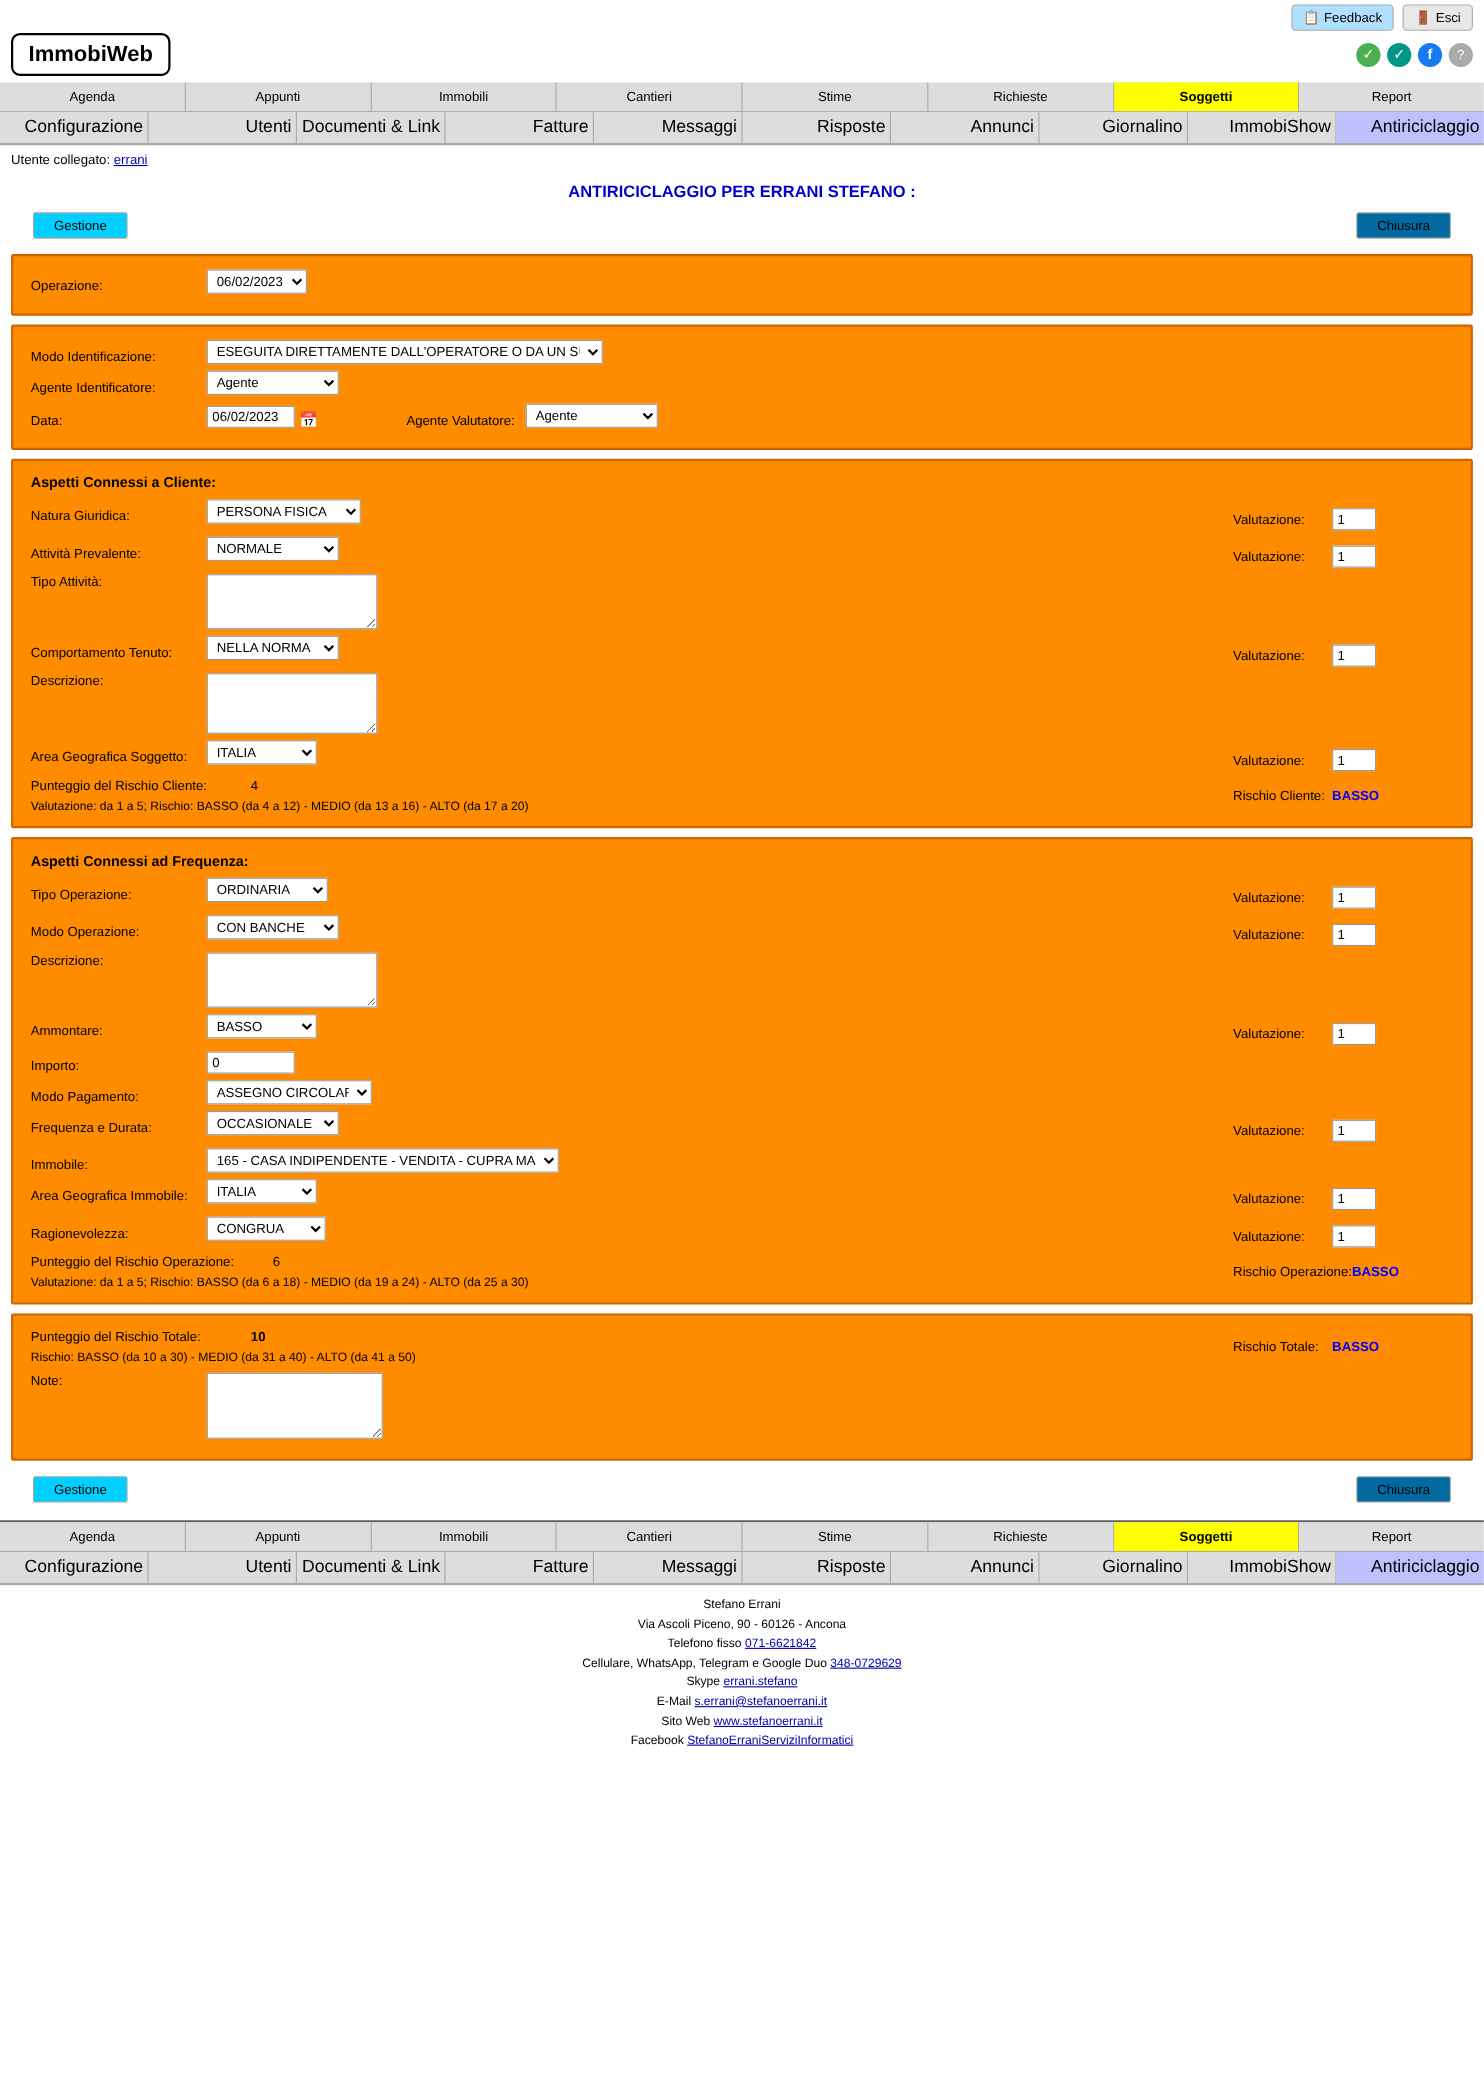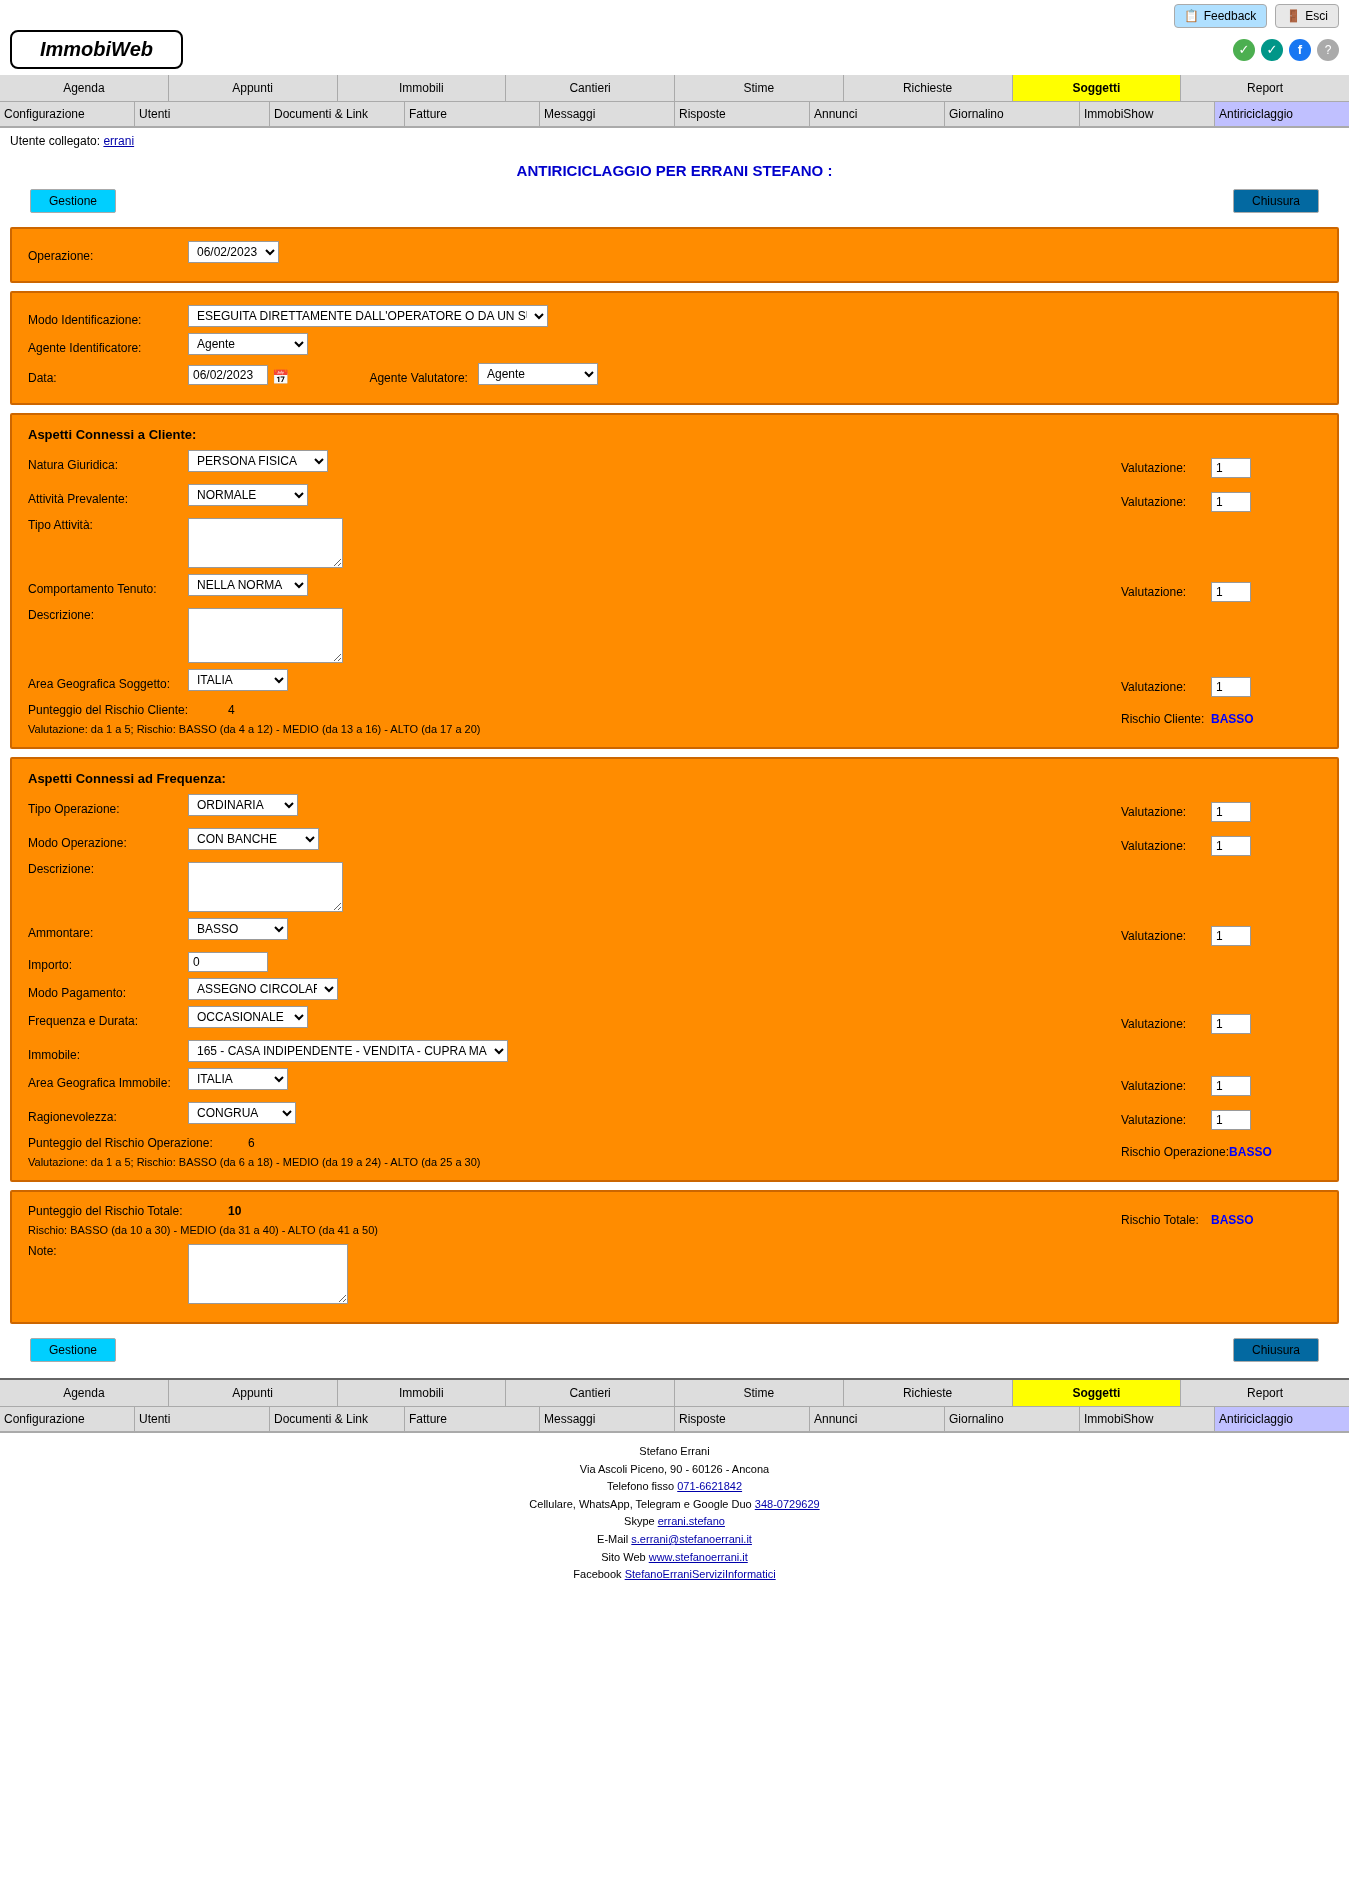--- a/index.html
+++ b/index.html
@@ -4,7 +4,7 @@
   <style>
     * { box-sizing: border-box; margin: 0; padding: 0; }
     body { font-family: Arial, sans-serif; font-size: 12px; background: #fff; color: #000; }
-    .logo { border: 2px solid #000; border-radius: 8px; padding: 6px 28px; font-size: 20px; font-weight: bold; font-style: italic; background: #fff; }
+    .logo { border: 2px solid #000; border-radius: 8px; padding: 6px 14px; font-size: 20px; font-weight: bold; background: #fff; }
     .header-btn { display: flex; align-items: center; gap: 4px; padding: 4px 10px; border: 1px solid #aaa; border-radius: 4px; background: #e8e8e8; cursor: pointer; font-size: 12px; }
     .header-btn.feedback { background: #b0e0ff; }
     .icon-circle { width: 22px; height: 22px; border-radius: 50%; display: inline-flex; align-items: center; justify-content: center; font-size: 13px; }

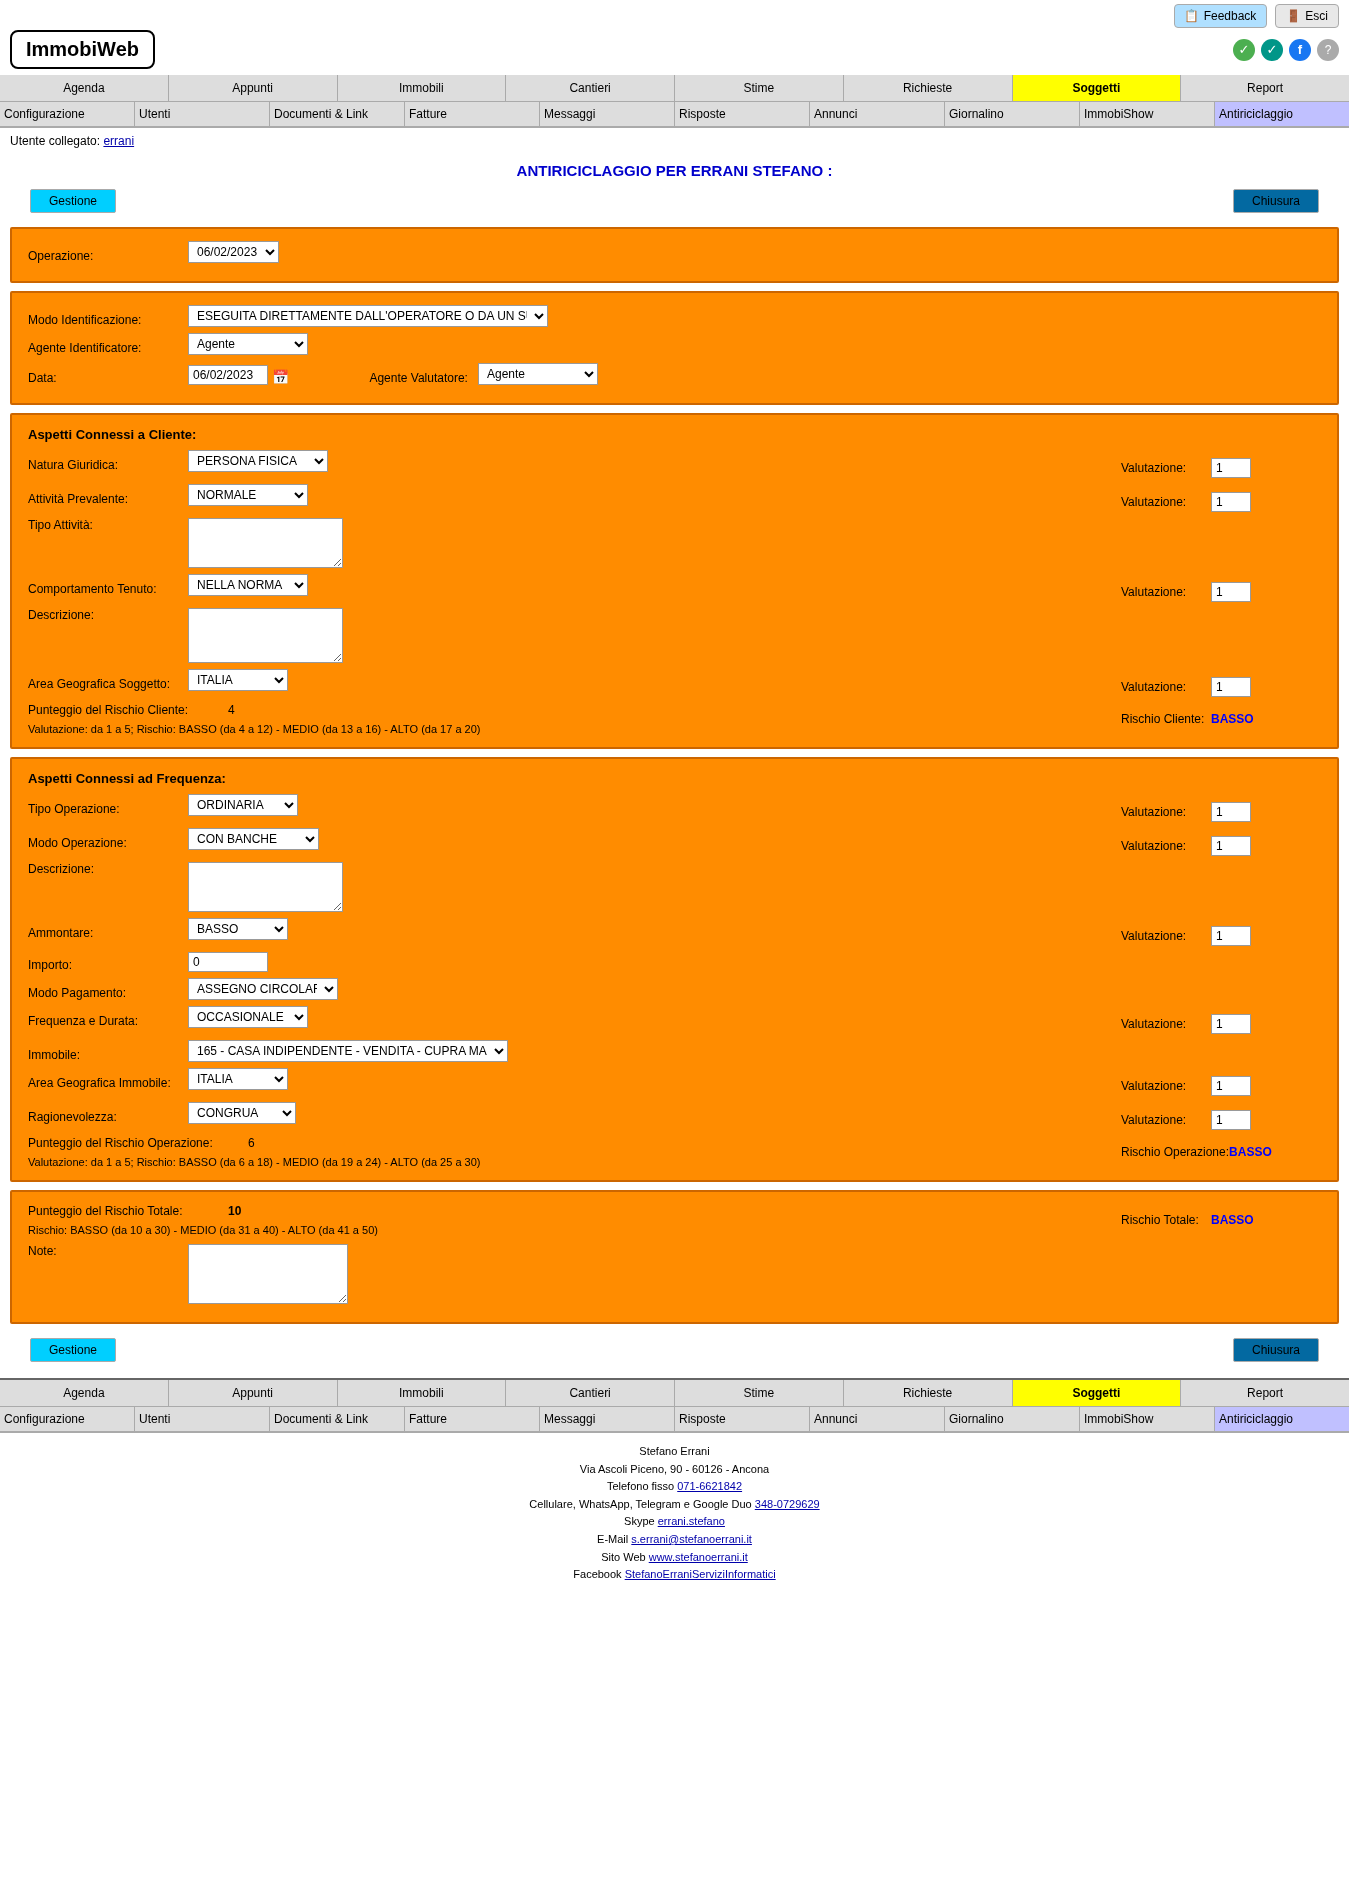--- a/index.html
+++ b/index.html
@@ -20,7 +20,7 @@
     .nav-item.active { background: #ffff00; font-weight: bold; }
     
     .nav-bar2 { display: flex; background: #ddd; border-bottom: 2px solid #aaa; }
-    .nav-item2 { flex: 1; text-align: left; padding: 5px 4px; cursor: pointer; border-right: 1px solid #aaa; font-size: 12px; }
+    .nav-item2 { flex: 1; text-align: right; padding: 5px 4px; cursor: pointer; border-right: 1px solid #aaa; font-size: 16px; }
     .nav-item2:last-child { border-right: none; }
     .nav-item2.active2 { background: #c0c0ff; }
 

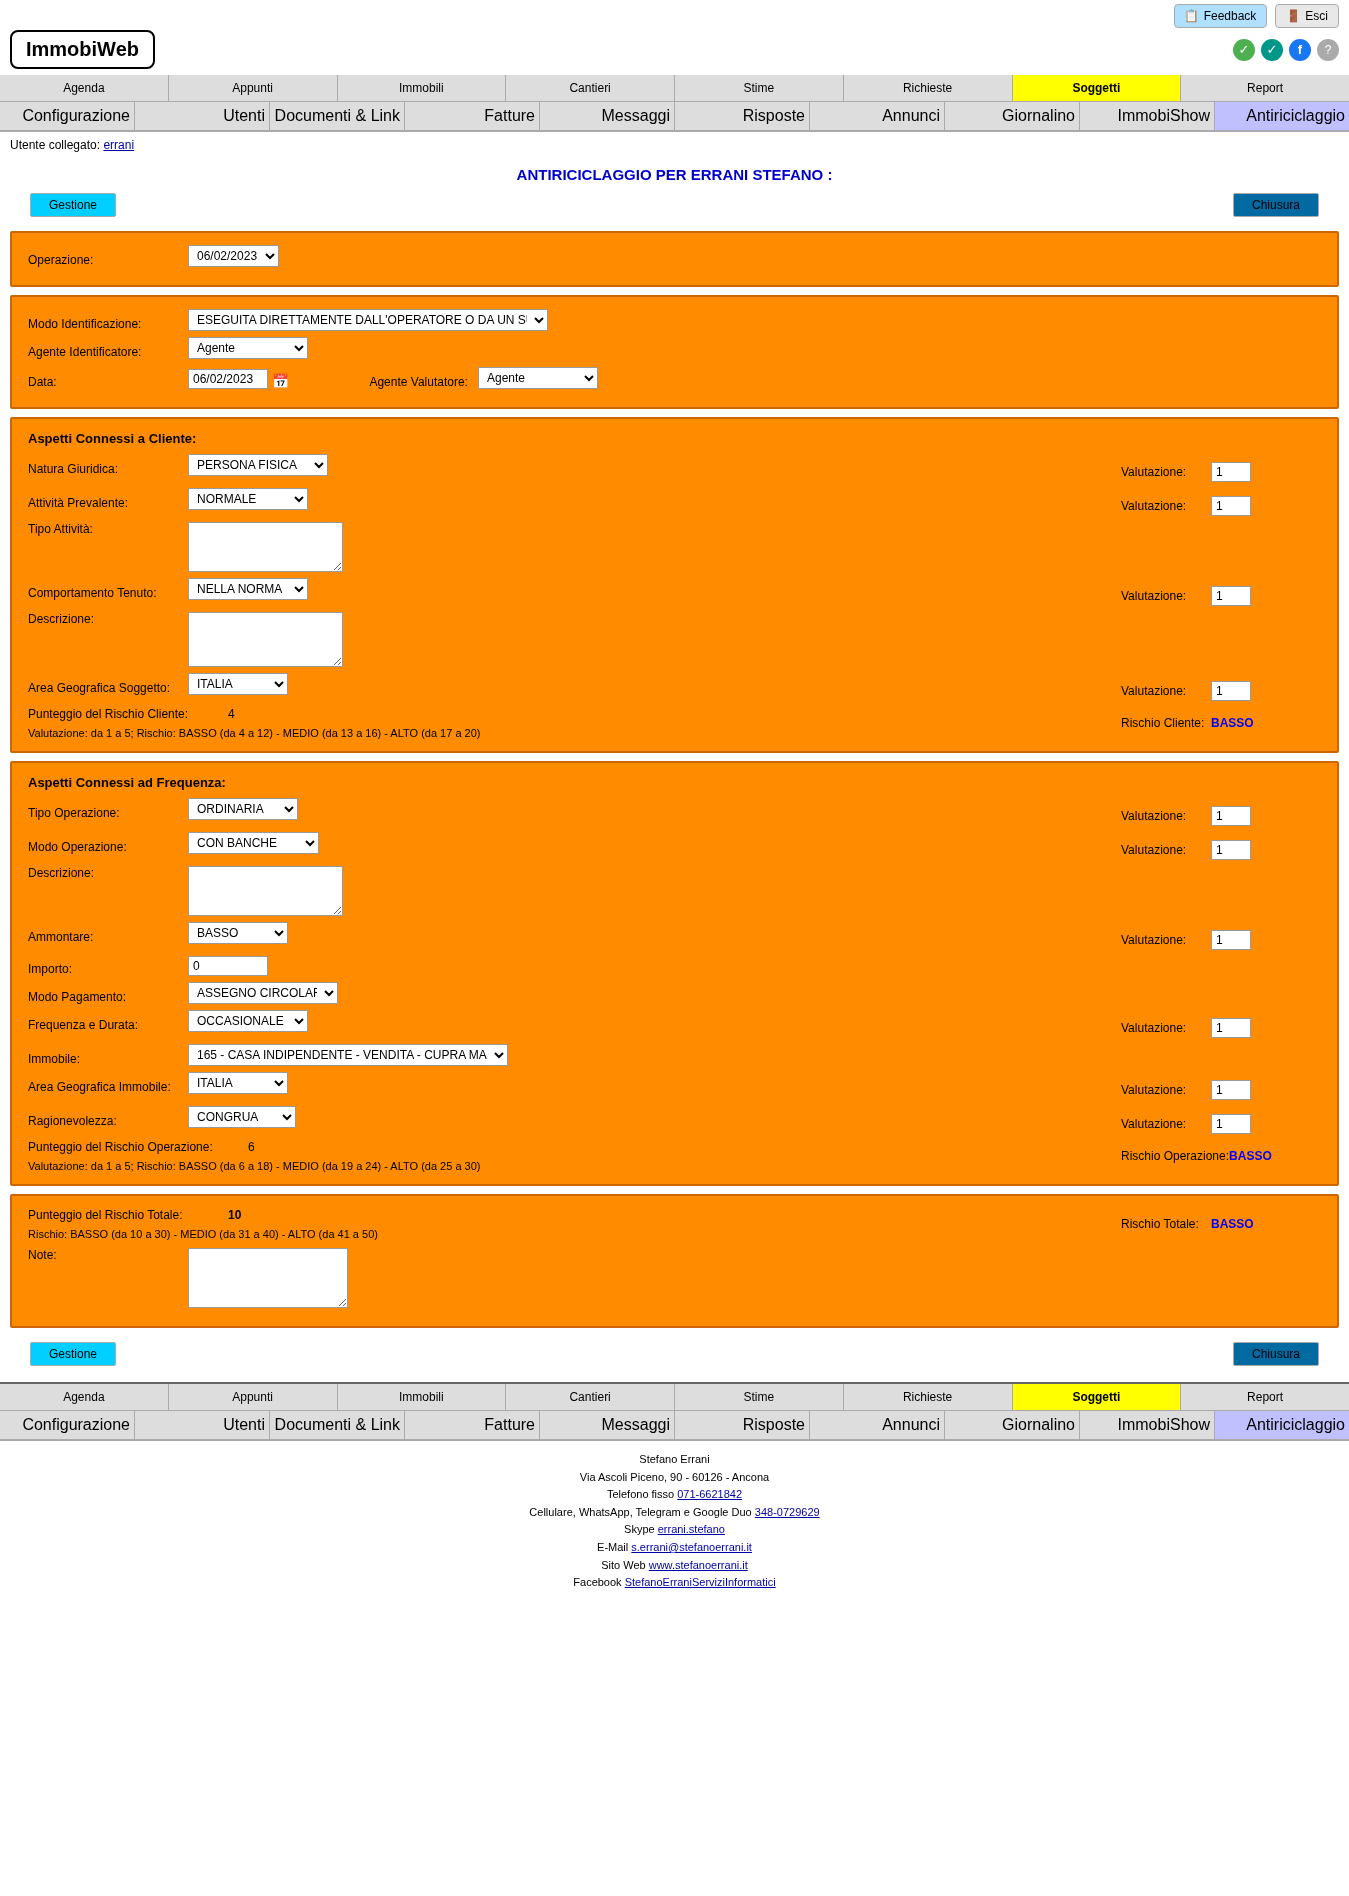--- a/index.html
+++ b/index.html
@@ -273,7 +273,7 @@
     <div style="flex:1;">
       <div class="form-row">
         <span class="form-label">Modo Operazione:</span>
-        <select style="width:131px;">
+        <select style="width:120px;">
           <option>CON BANCHE</option>
         </select>
       </div>

